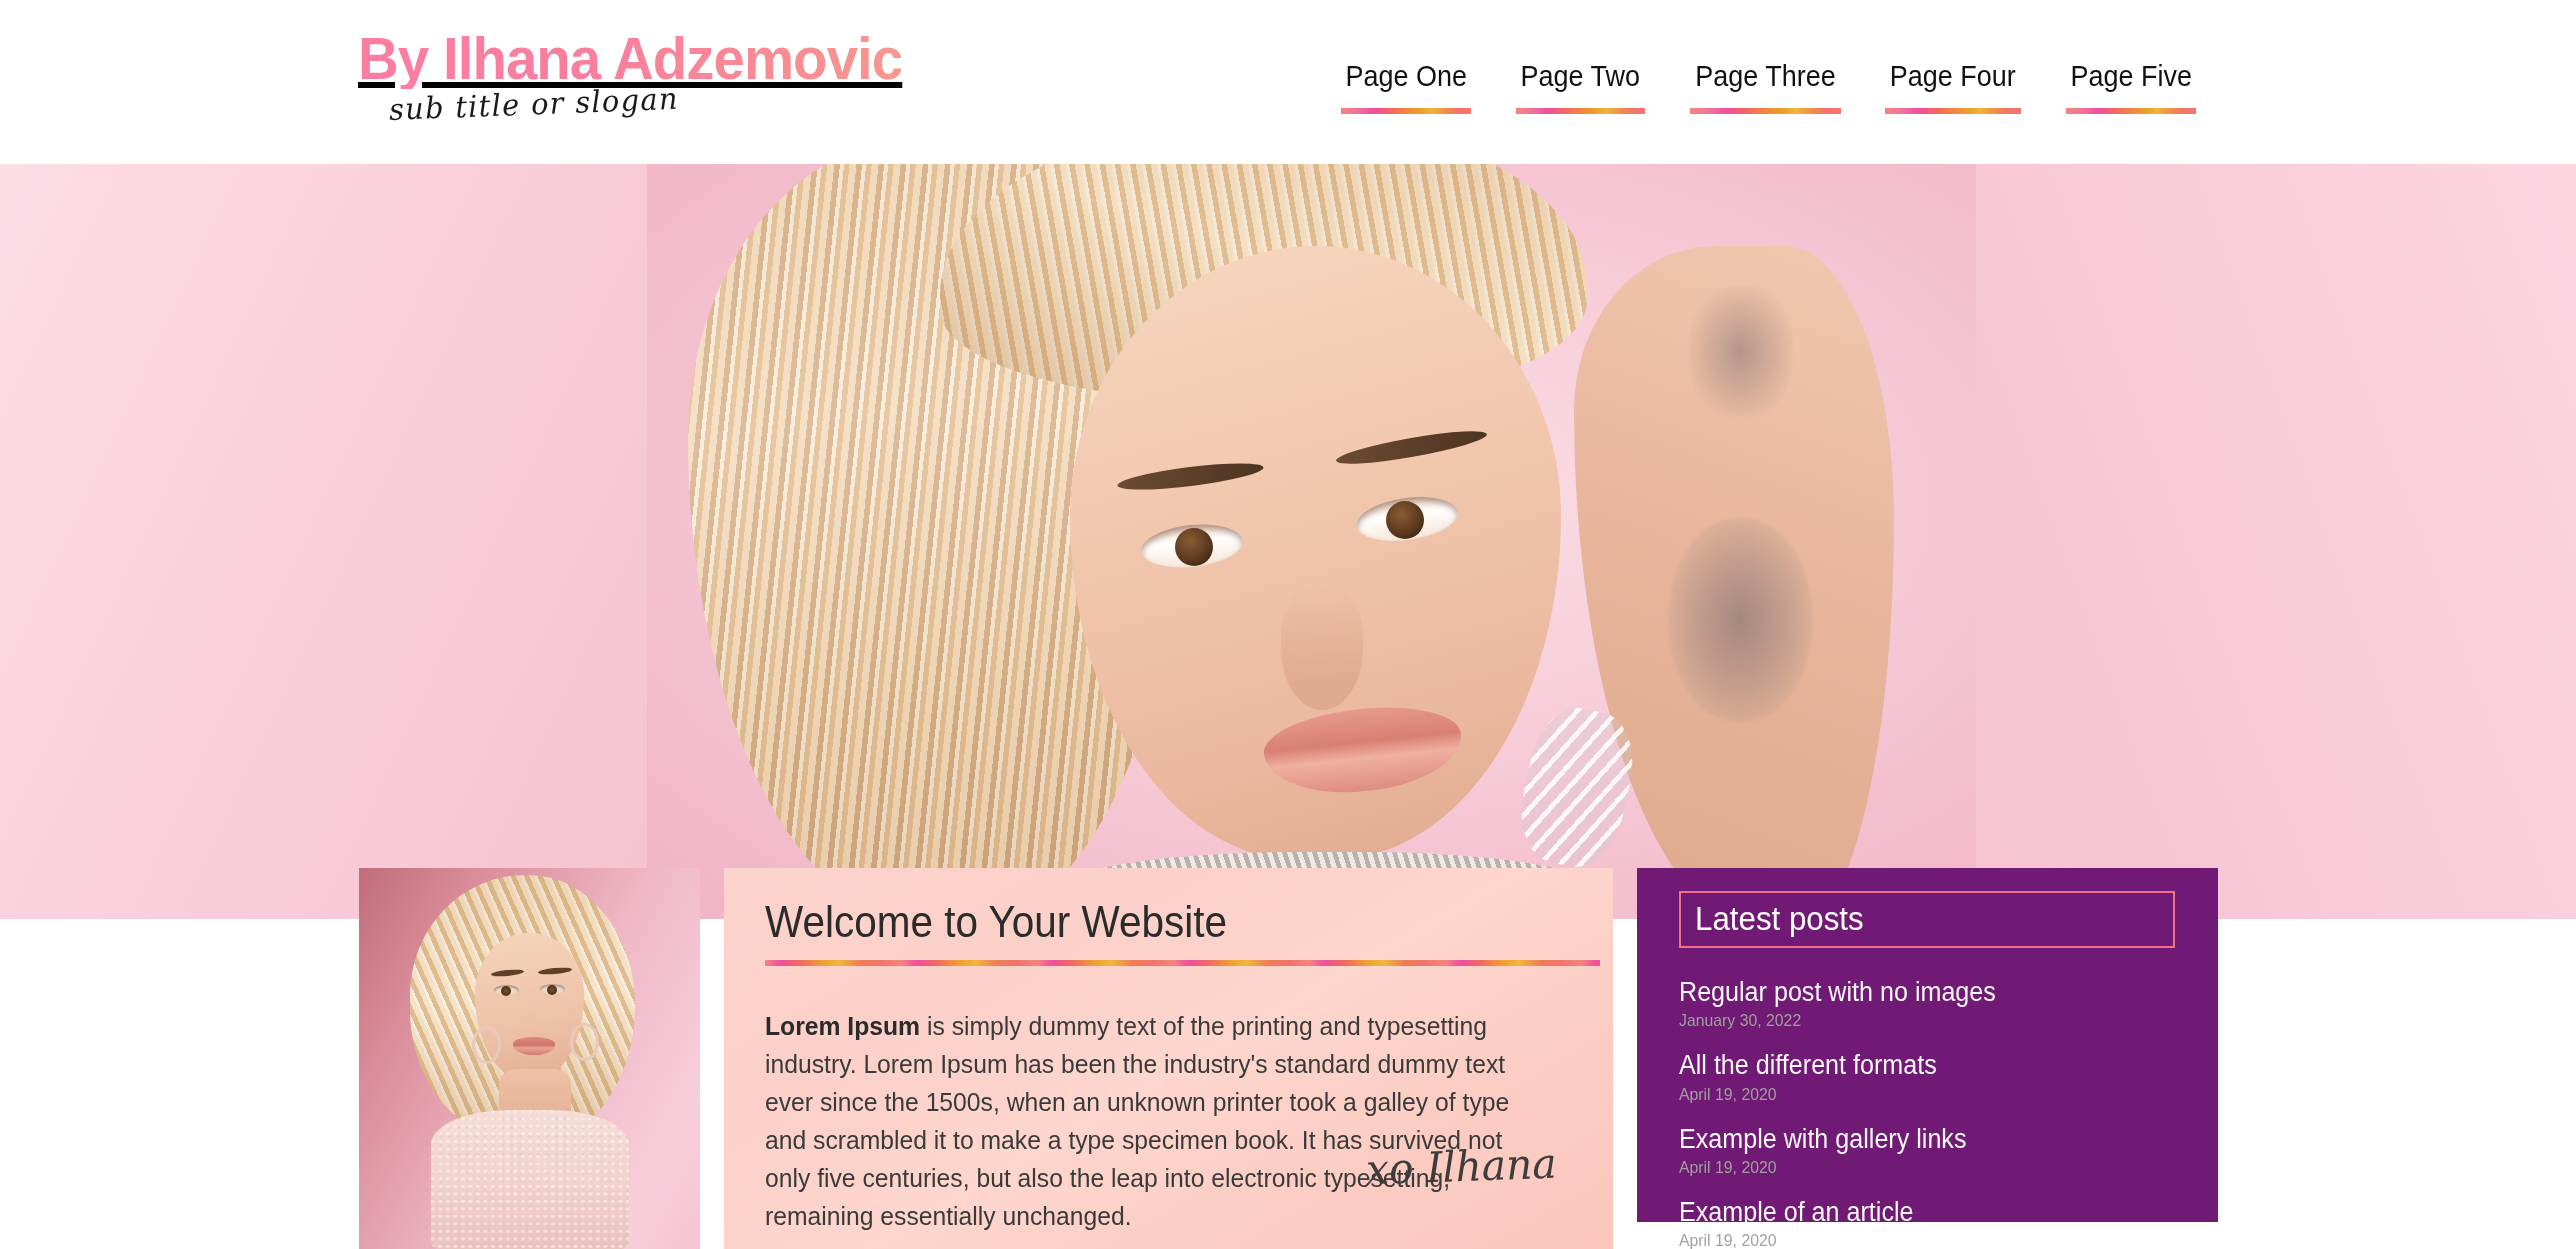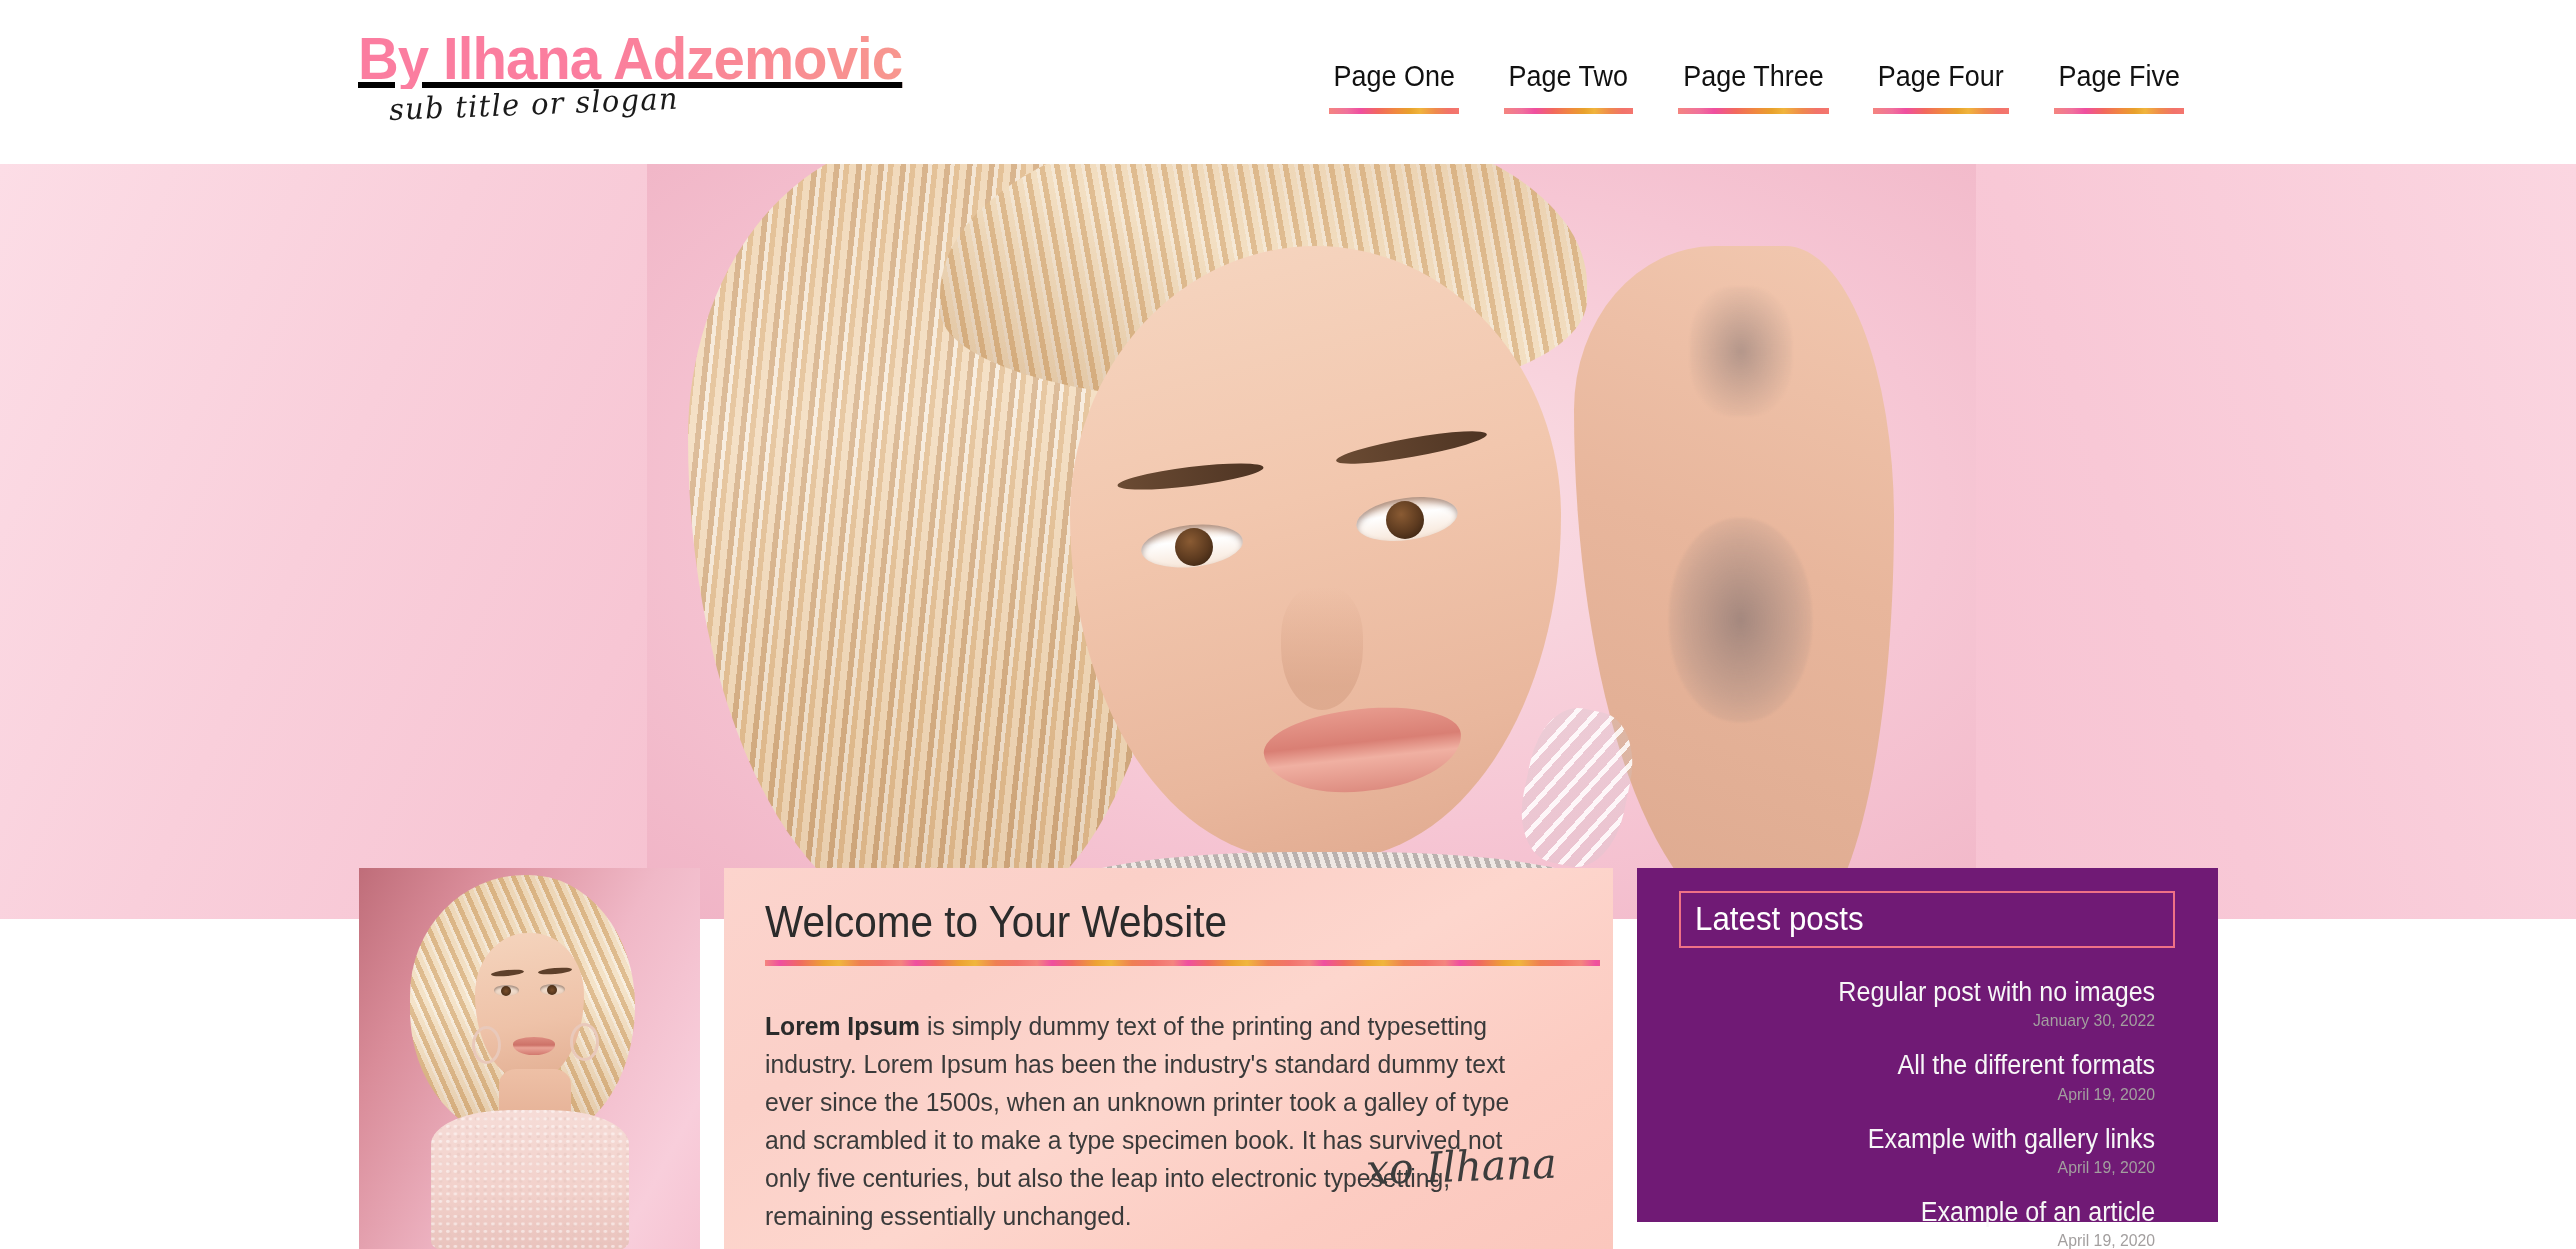--- a/index.html
+++ b/index.html
@@ -48,7 +48,7 @@
   }
 
   .main-nav{
-    position:absolute; right:16px; top:59px;
+    position:absolute; right:4px; top:59px;
     display:flex; align-items:flex-start;
     padding-right:358px;
     justify-content:space-between;

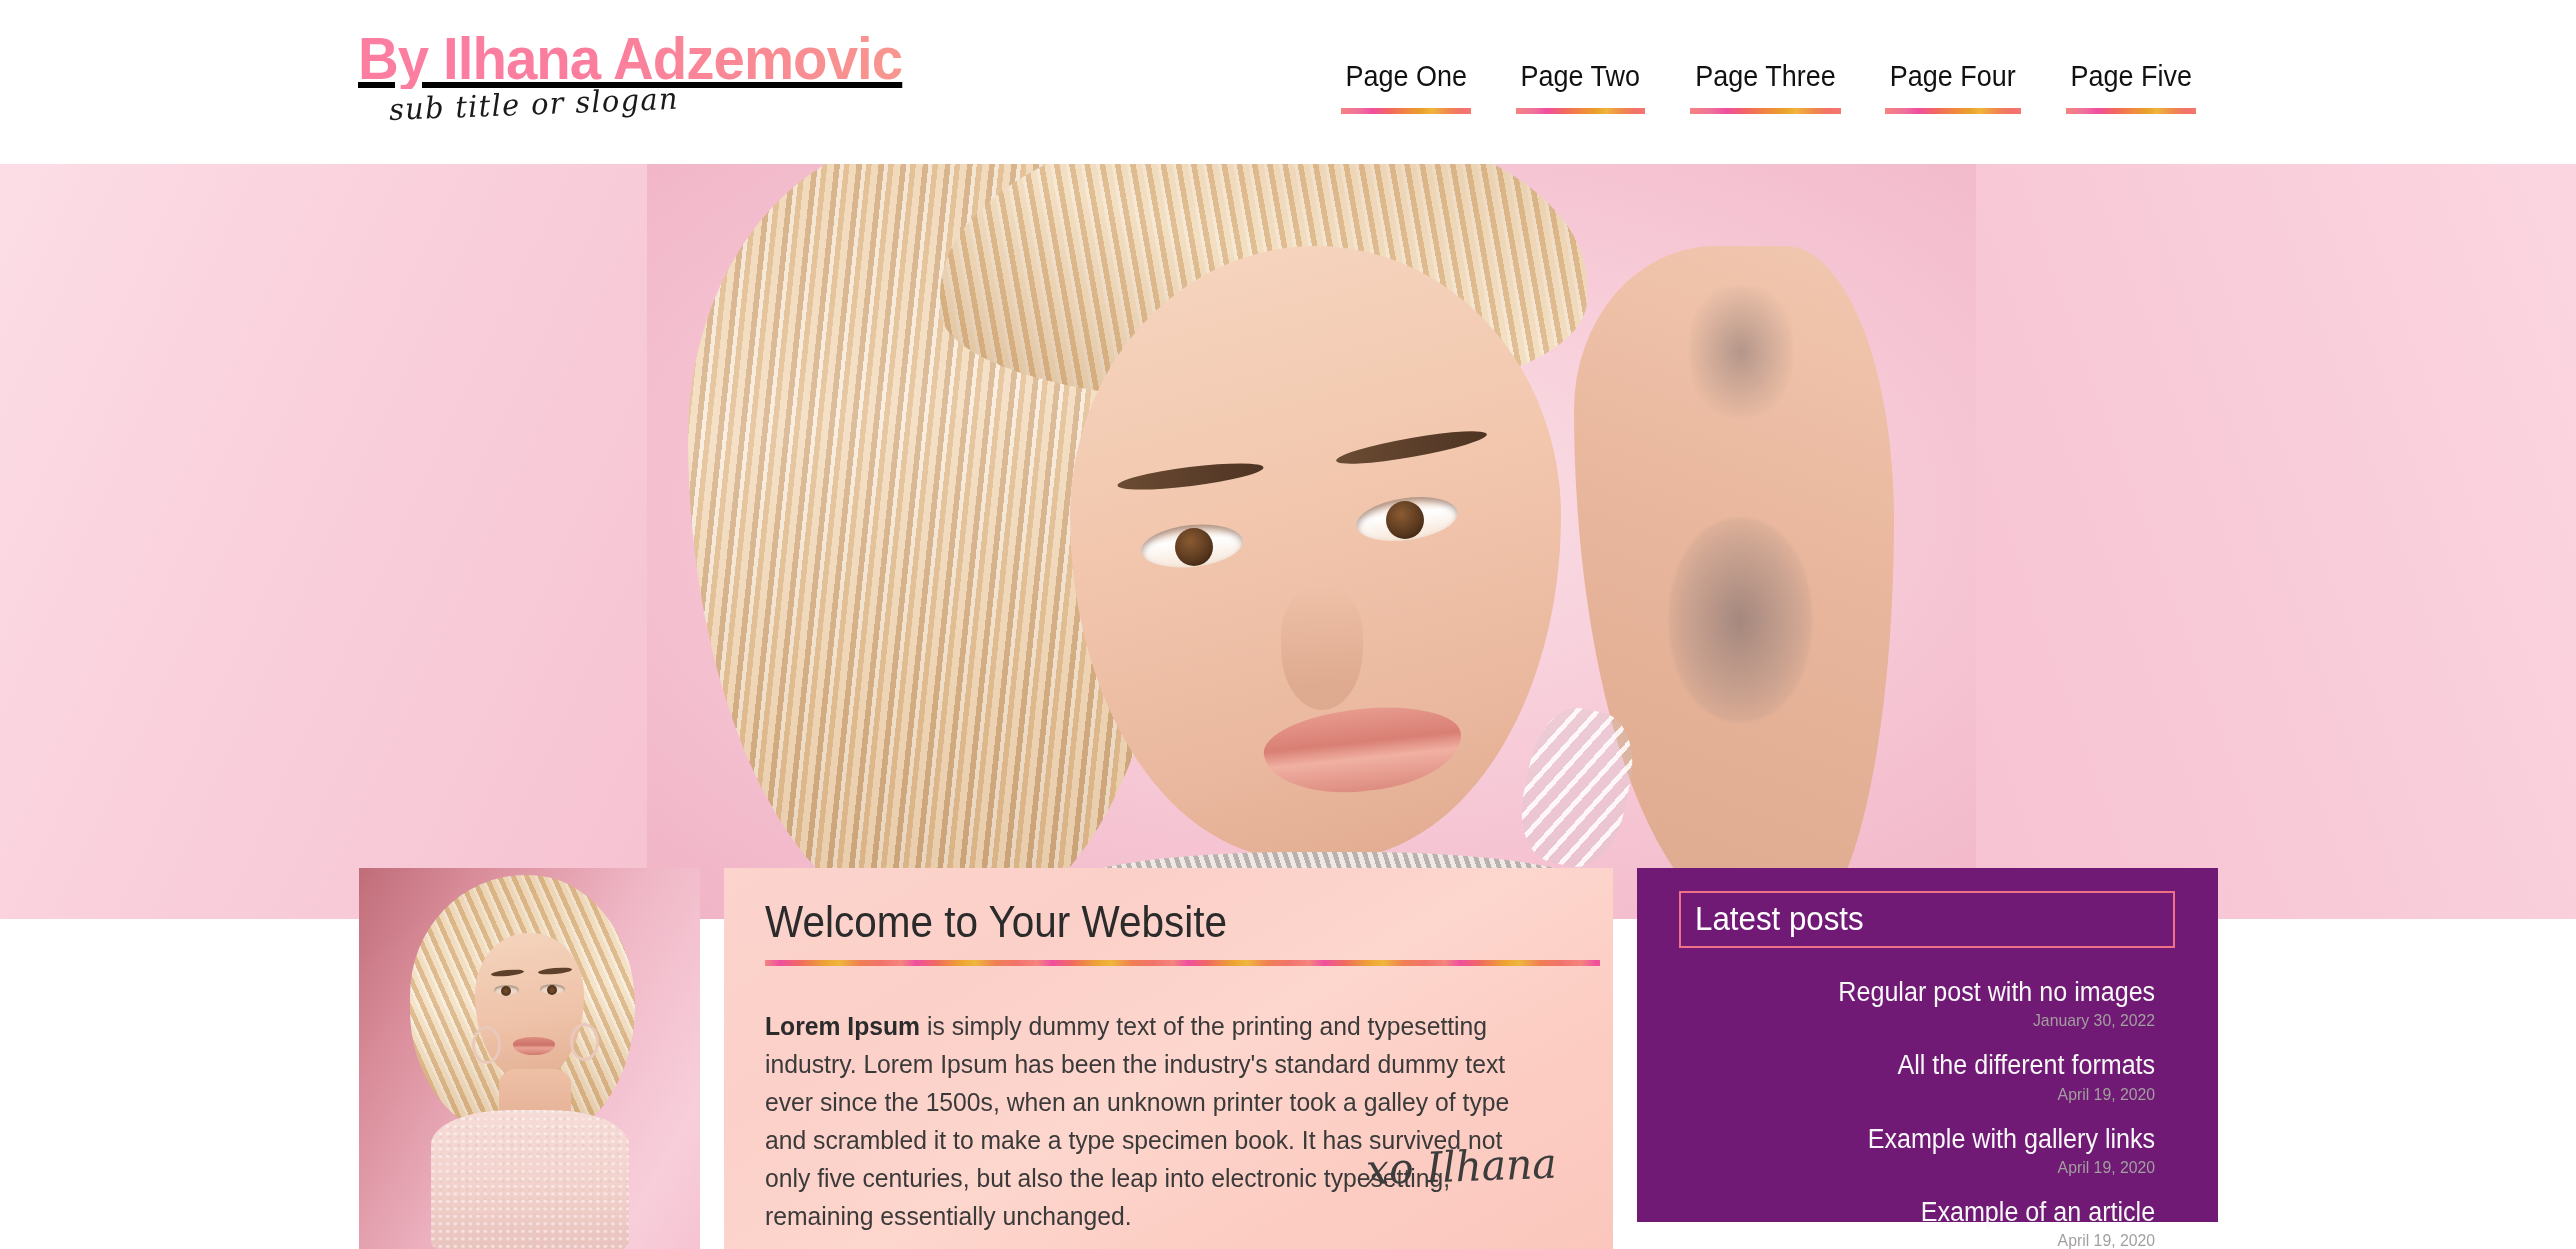--- a/index.html
+++ b/index.html
@@ -324,7 +324,7 @@
     white-space:nowrap;
   }
   .post-list{ margin-top:29px; list-style:none; }
-  .post-item{ margin-bottom:19px; cursor:pointer;text-align:right; }
+  .post-item{ margin-bottom:19px; cursor:pointer; }
   .post-title{
     font-family:"Liberation Sans", sans-serif;
     font-size:27px;

